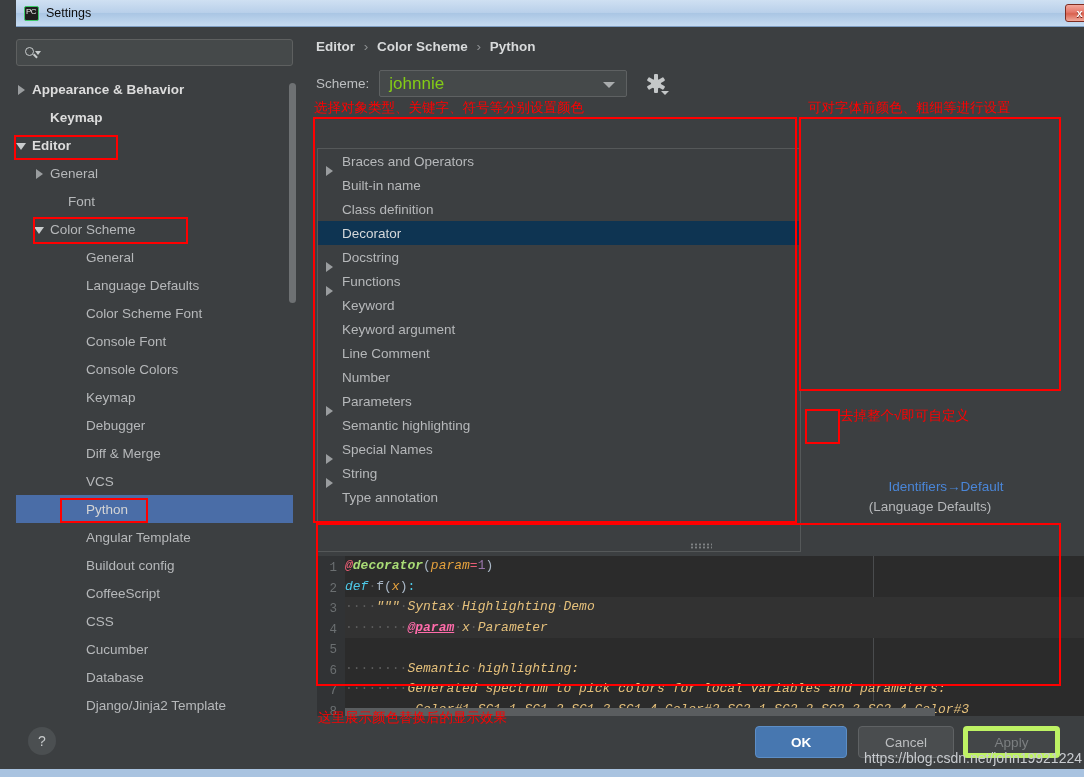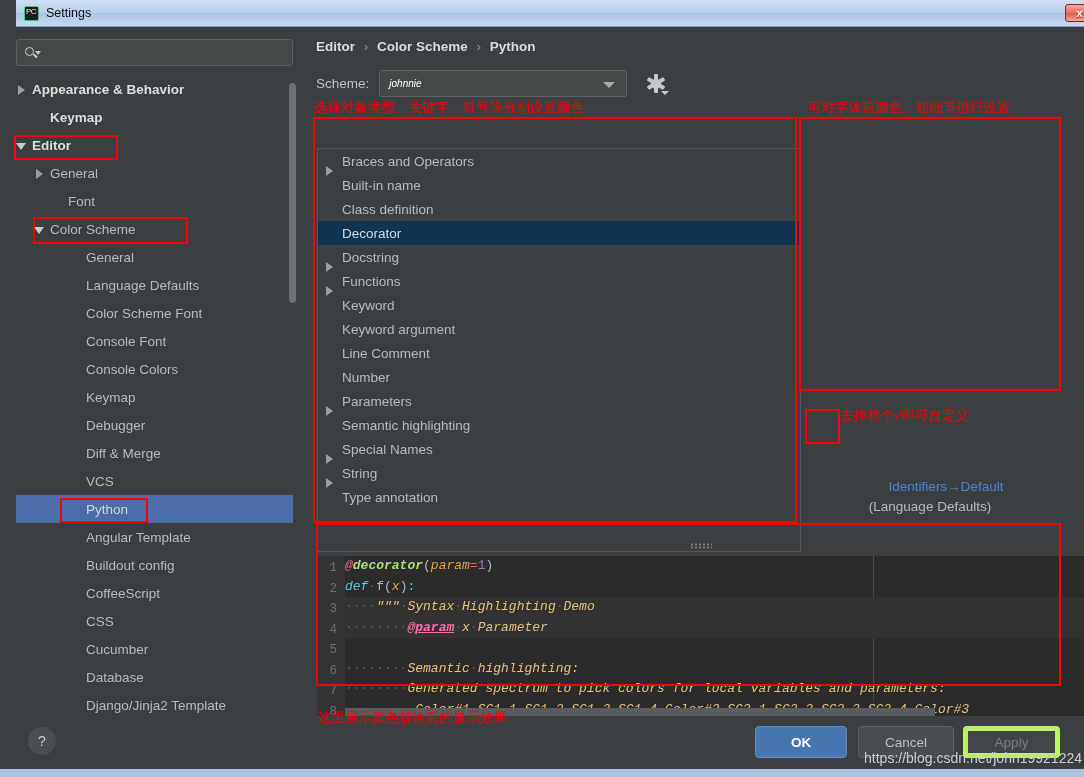--- a/index.html
+++ b/index.html
@@ -119,7 +119,7 @@
     border-radius:2px;display:flex;align-items:center;position:relative;
     cursor:pointer;
   }
-  .combo span{font-size:10px;color:#ffffff;padding-left:9px;font-style:italic;}
+  .combo span{font-size:17px;color:#84cc16;padding-left:9px;}
   .combo .dd{
     position:absolute;right:11px;top:11px;
     border-left:6px solid transparent;border-right:6px solid transparent;

